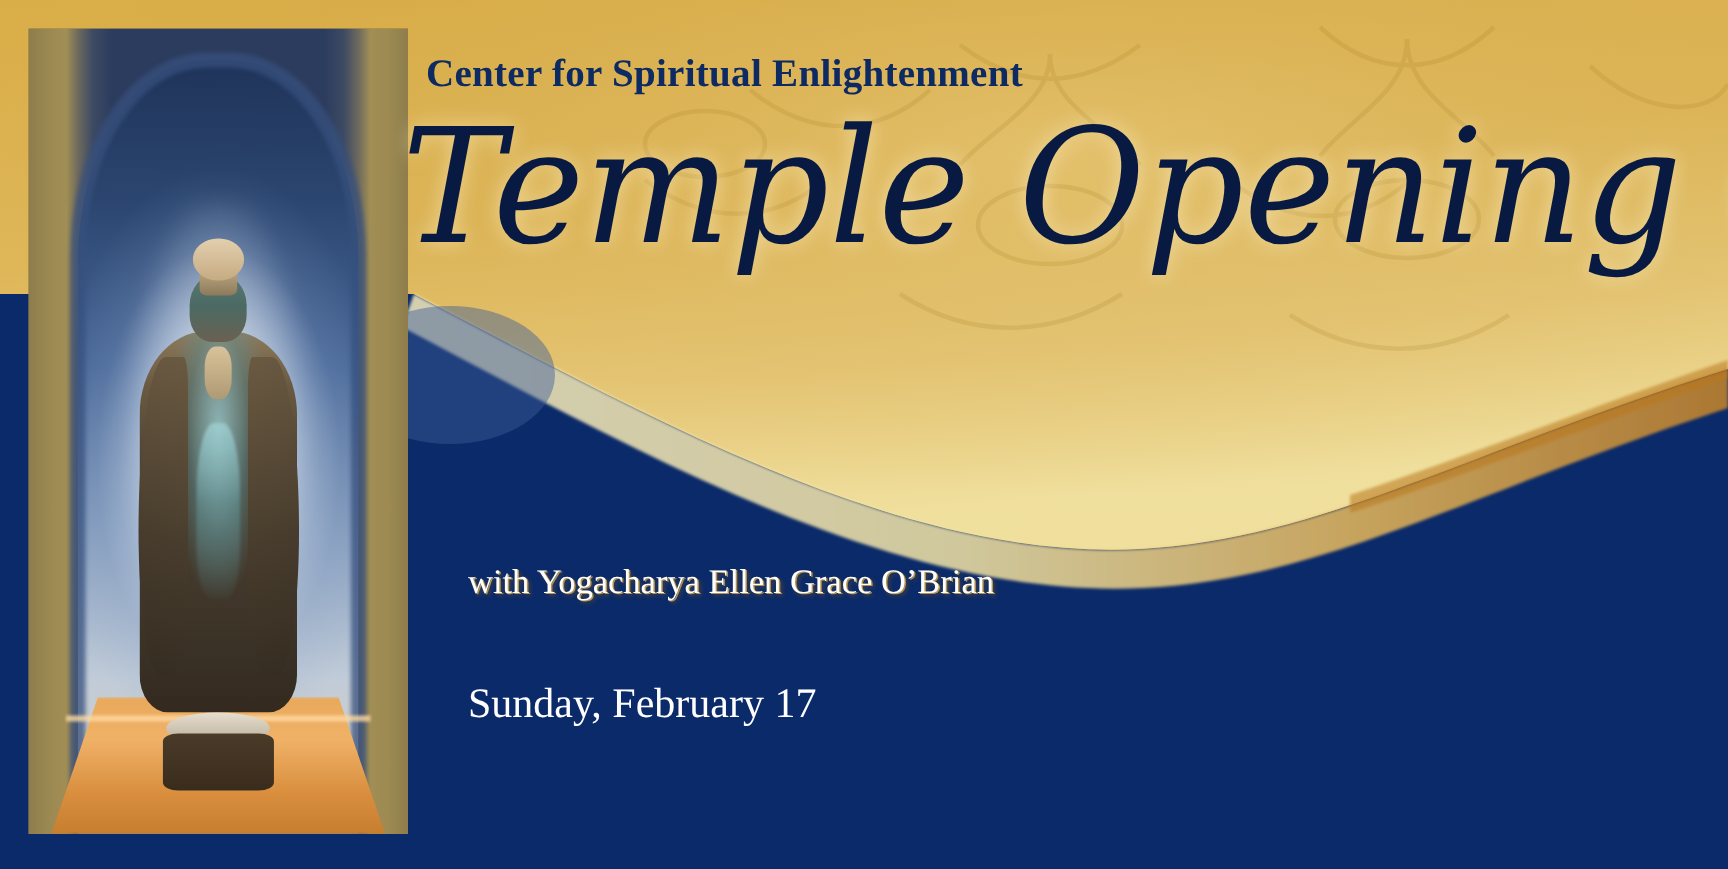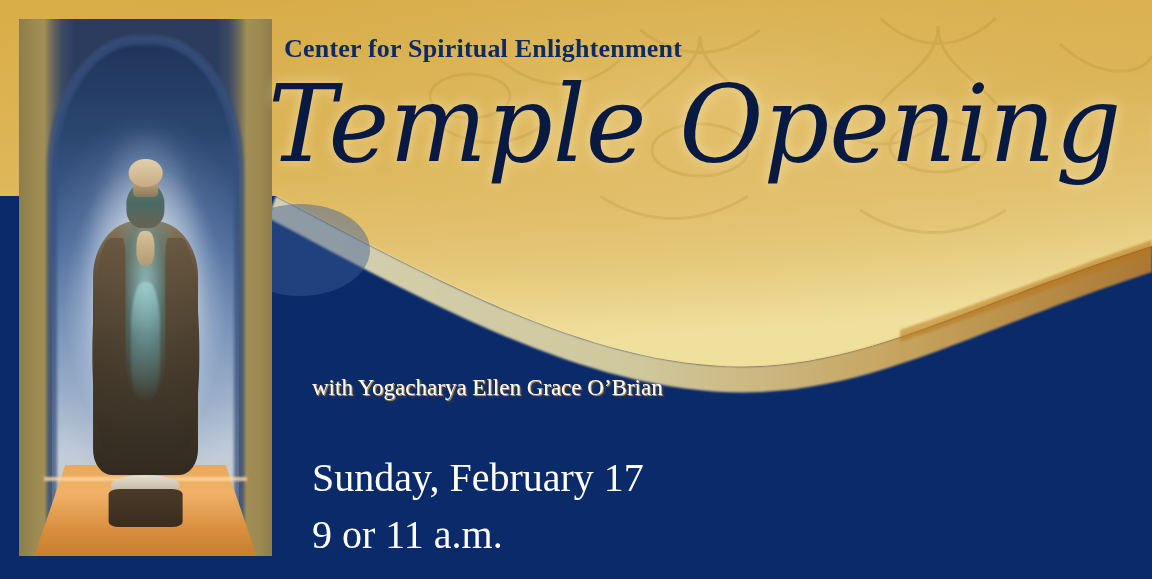--- a/index.html
+++ b/index.html
@@ -159,7 +159,7 @@
   }
   .dateline{
     position:absolute;left:312px;top:450px;
-    font-size:40px;
+    font-size:28px;
     line-height:1.42;
     color:#ffffff;
     white-space:nowrap;

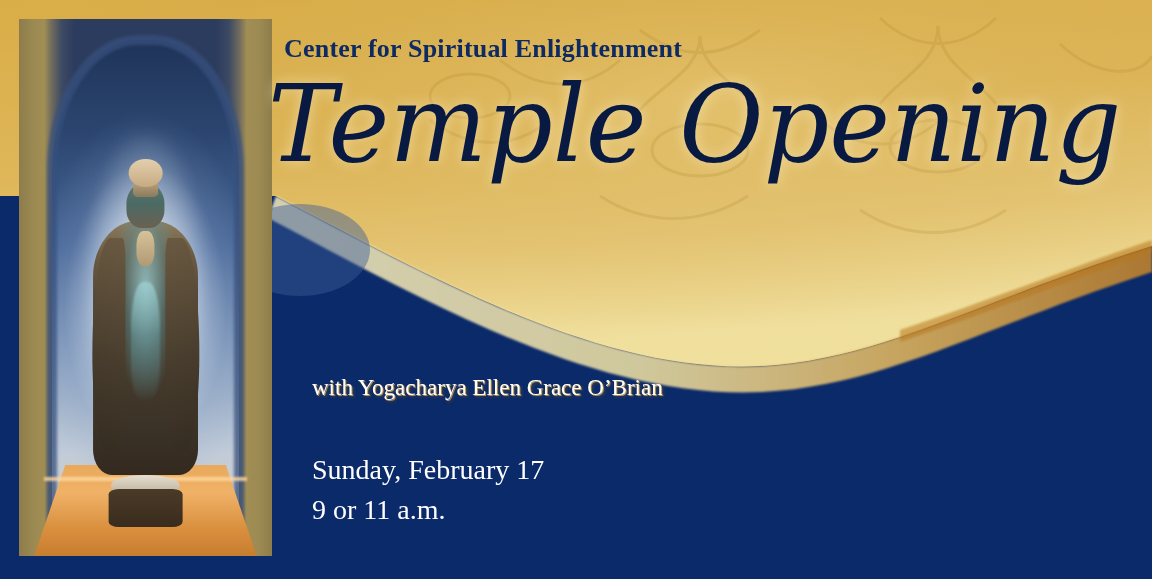--- a/index.html
+++ b/index.html
@@ -259,7 +259,6 @@
 
   <div class="dateline">
     <div>Sunday, February 17</div>
-    <div>9 or 11 a.m.</div>
   </div>
 
 </div>

